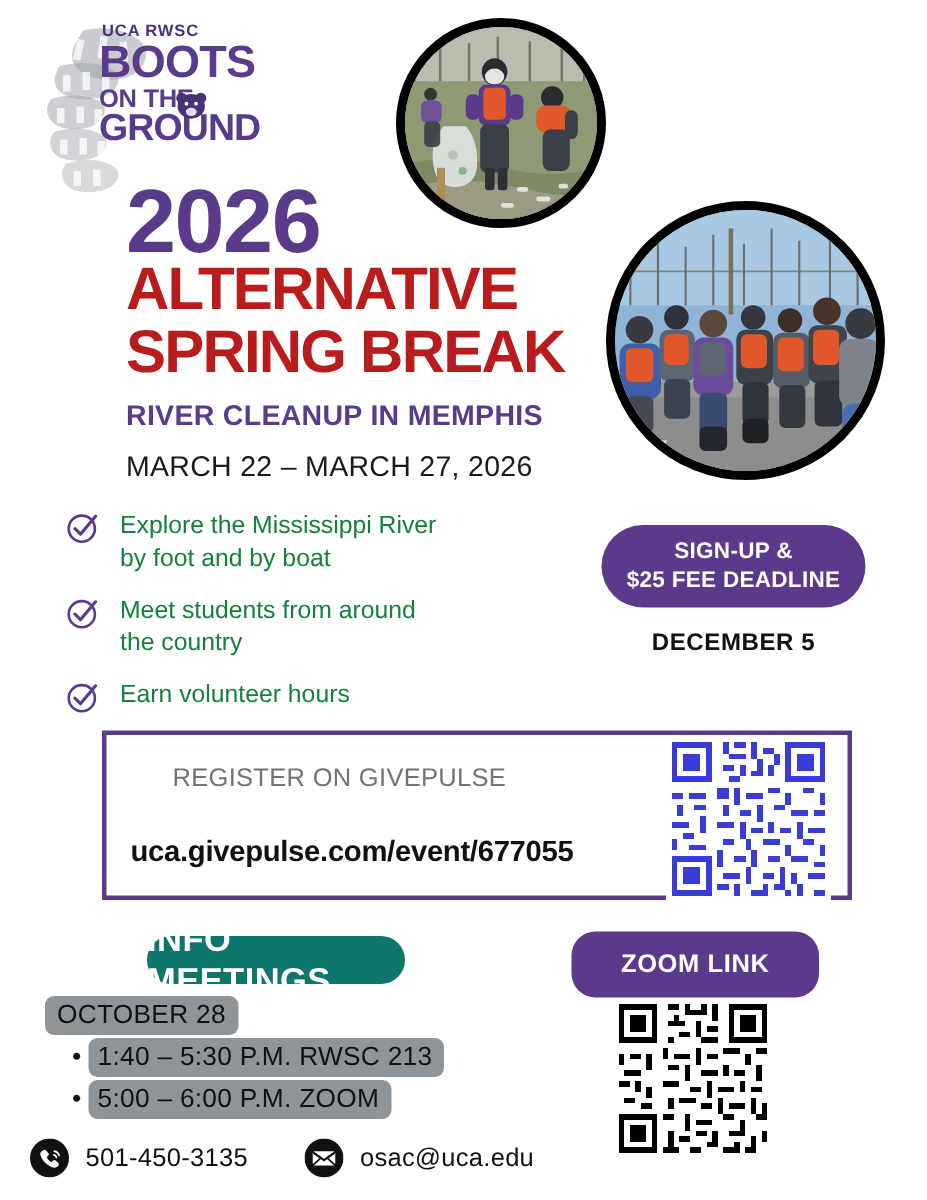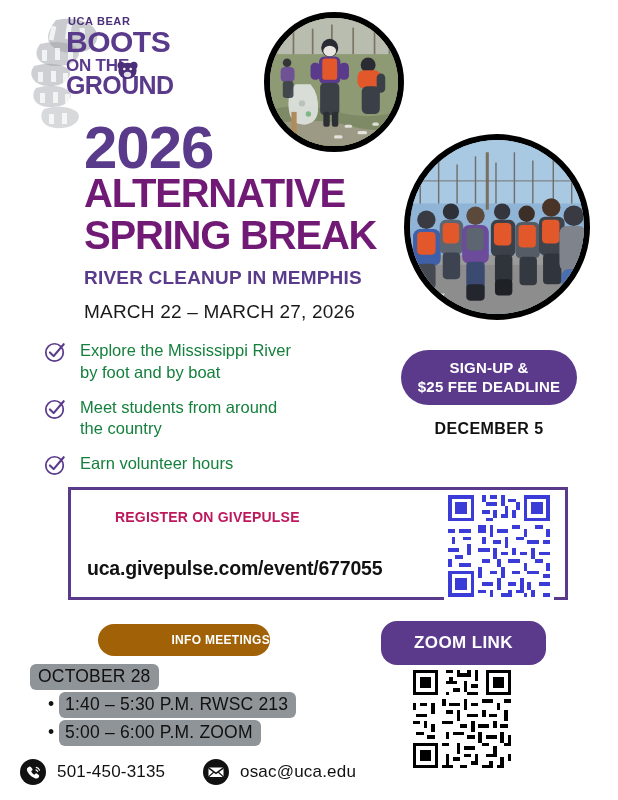--- a/index.html
+++ b/index.html
@@ -334,7 +334,7 @@
     </svg>
 
     <div class="logo-text">
-      <div class="logo-uca">UCA BEAR</div>
+      <div class="logo-uca">UCA RWSC</div>
       <div class="logo-boots">BOOTS</div>
       <div class="logo-onthe">ON THE</div>
       <div class="logo-ground">GROUND</div>

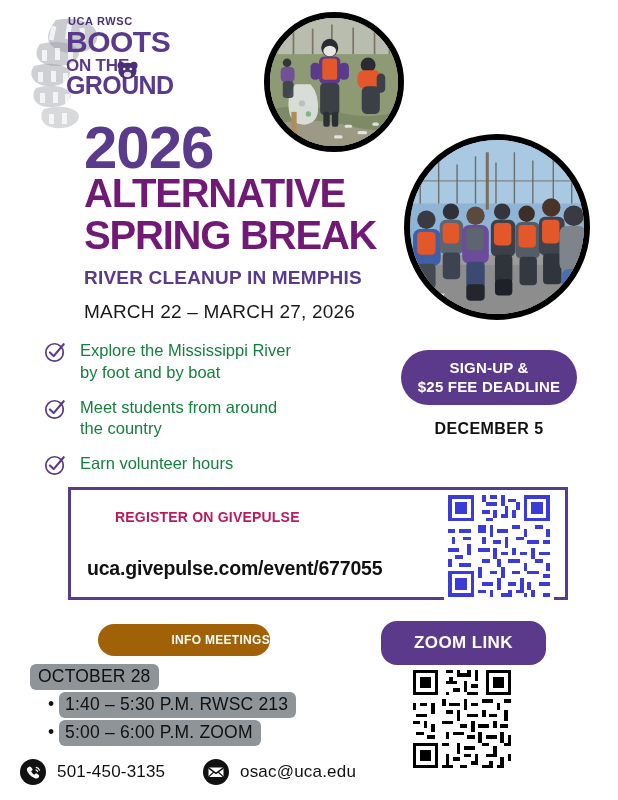--- a/index.html
+++ b/index.html
@@ -101,7 +101,7 @@
     top: 173px;
     font-size: 40px;
     font-weight: bold;
-    color: #701a75;
+    color: #b91c1c;
     letter-spacing: -1.2px;
     line-height: 1.04;
   }

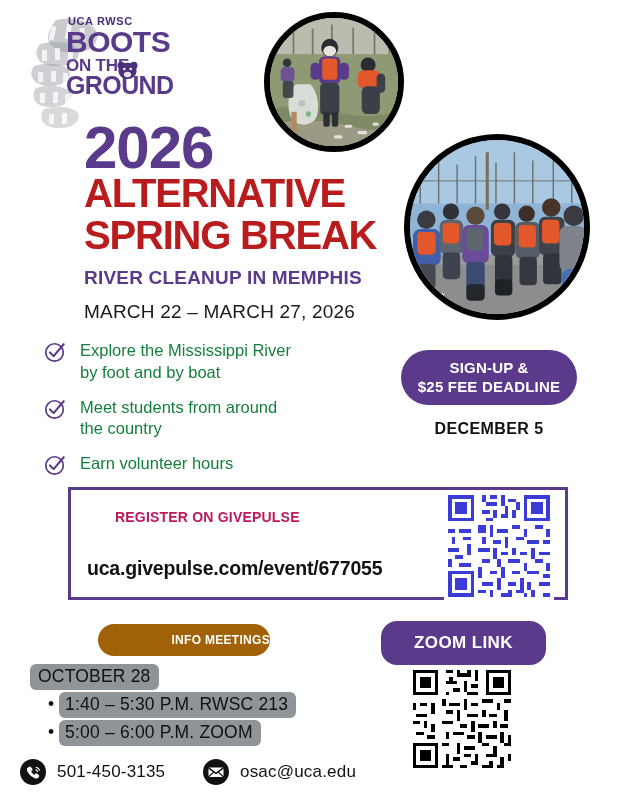--- a/index.html
+++ b/index.html
@@ -217,9 +217,9 @@
     position: absolute;
     left: 44px;
     top: 19px;
-    font-size: 14px;
-    font-weight: bold;
-    color: #be185d;
+    font-size: 17px;
+    font-weight: normal;
+    color: #737373;
     letter-spacing: .2px;
   }
   .register-url {

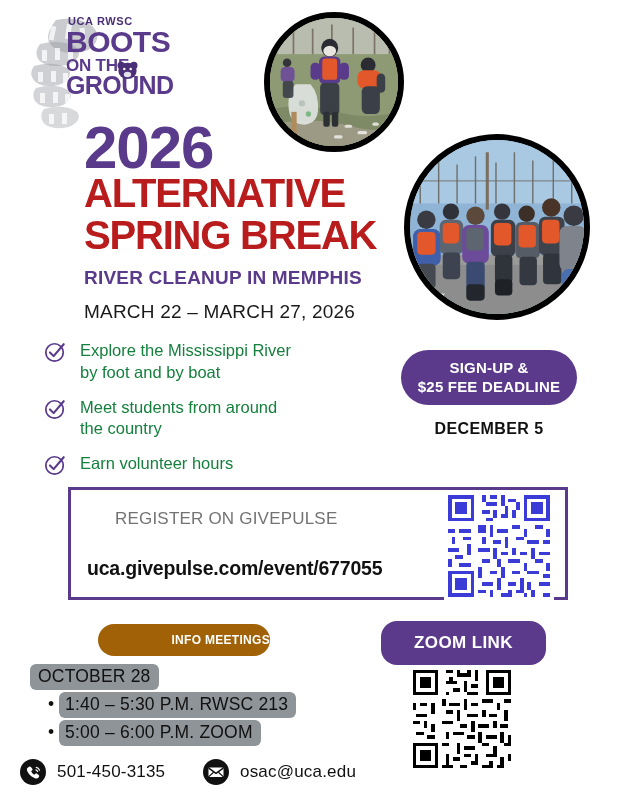--- a/index.html
+++ b/index.html
@@ -246,13 +246,13 @@
     top: 624px;
     width: 172px;
     height: 32px;
-    background: #a16207;
+    background: #0f766e;
     border-radius: 16px;
     color: #fff;
     display: flex;
     align-items: center;
     justify-content: flex-end;
-    font-size: 12px;
+    font-size: 23px;
     font-weight: bold;
     letter-spacing: .3px;
   }

